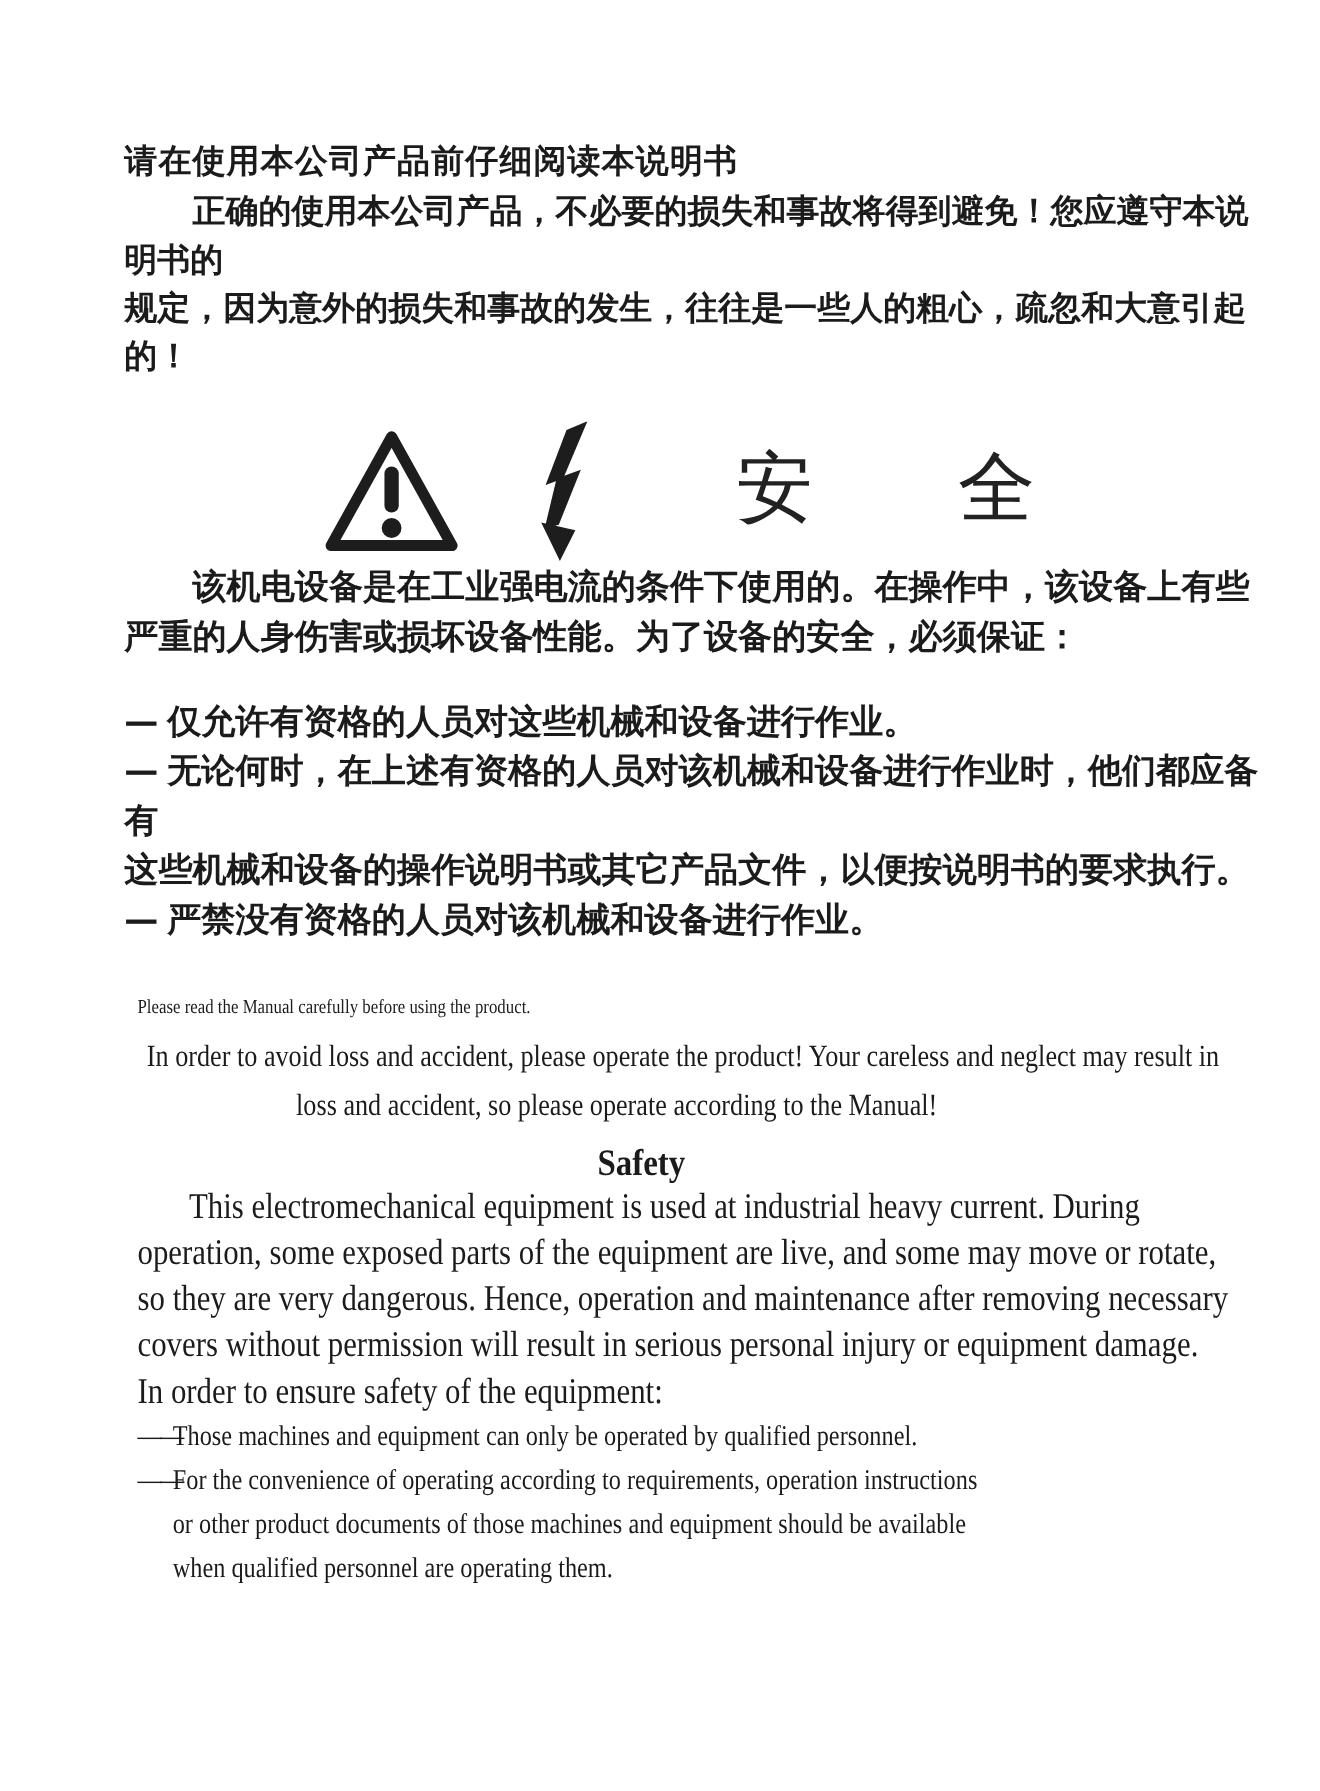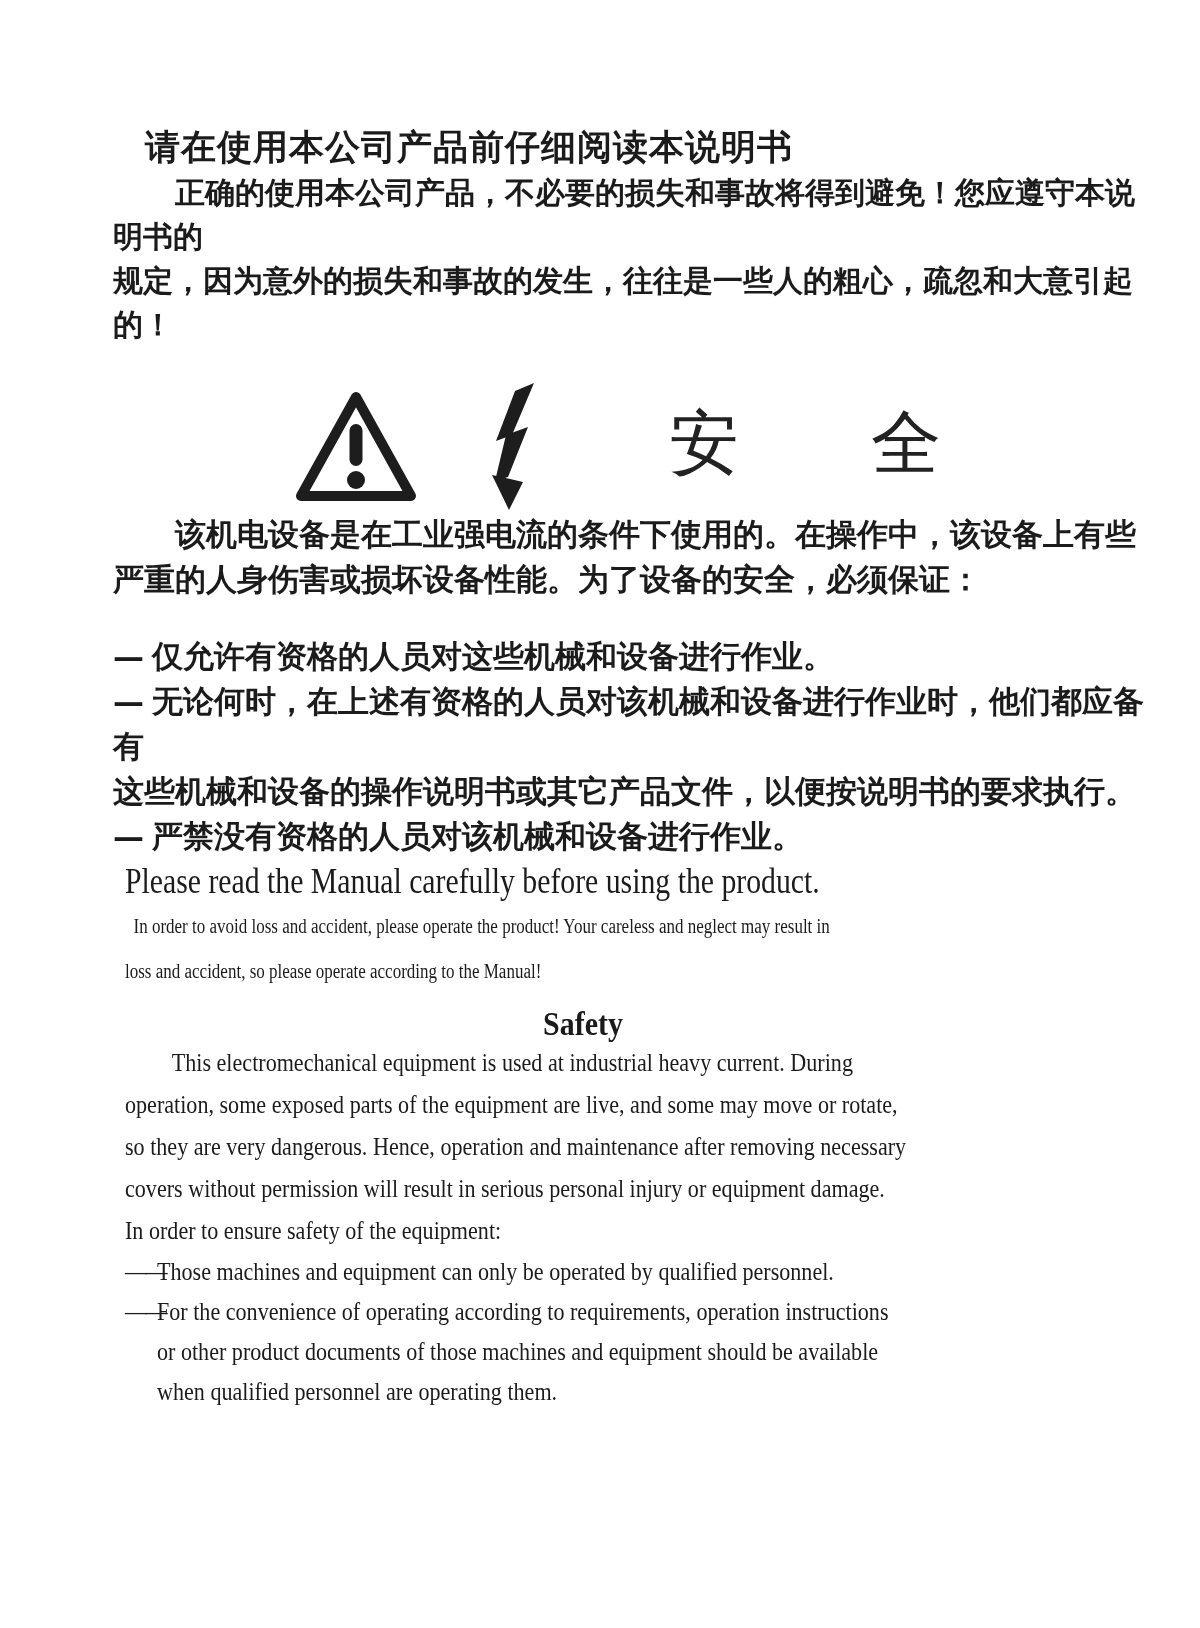--- a/index.html
+++ b/index.html
@@ -15,9 +15,8 @@
   
   .zh { font-family:"DejaVu Sans", sans-serif; }
   .zh-title {
-    font-size:35px; font-weight:700; line-height:32px;
+    font-size:30px; font-weight:700; line-height:32px;
     letter-spacing:1px;
-    margin-left:32px;
   }
   .zh-intro { margin-top:8px; font-size:30px; font-weight:700; line-height:44px; }
   .zh-intro .line:first-child { text-indent:62px; }

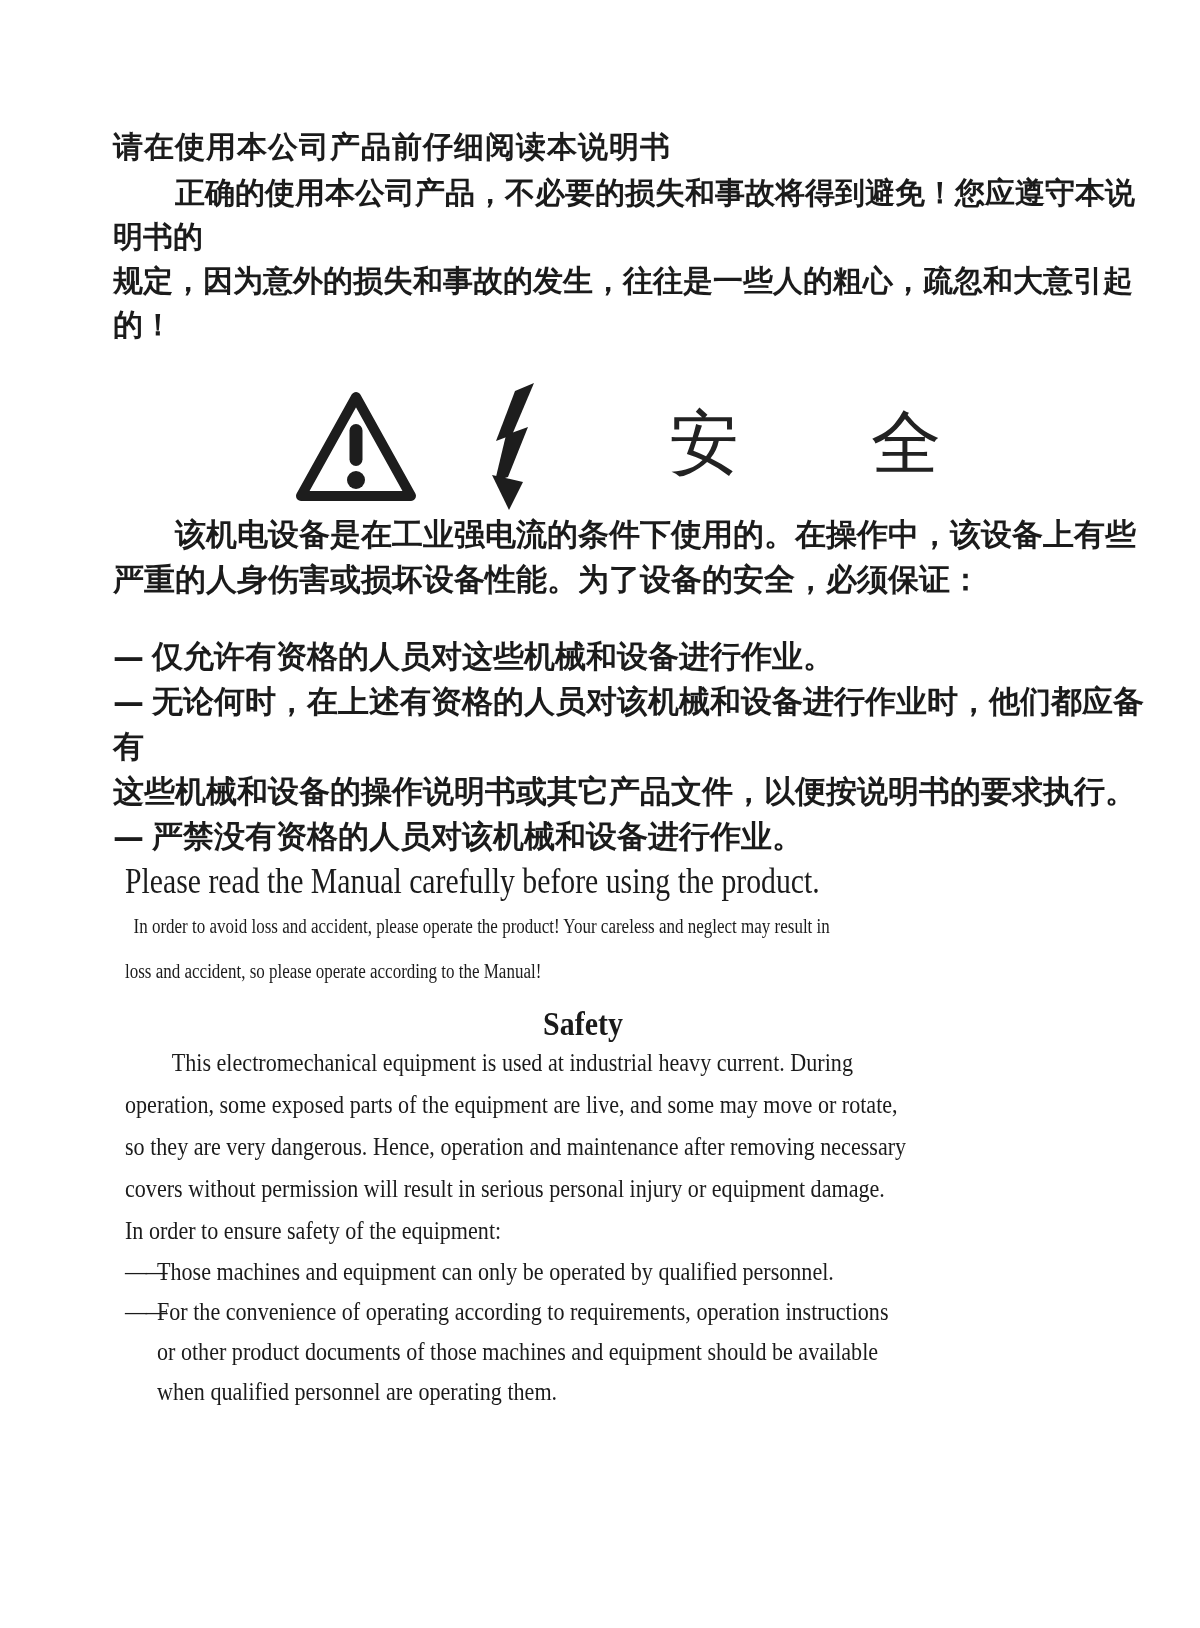--- a/index.html
+++ b/index.html
@@ -46,7 +46,7 @@
     transform:scaleX(0.85);
     transform-origin:0 50%;
   }
-  .en-read  { font-size:35px; line-height:45px; }
+  .en-read  { margin-top:34px; font-size:18px; line-height:45px; }
   .en-avoid { font-size:20px; line-height:45px; }
   .en-avoid .line:first-child { text-indent:10px; }
 

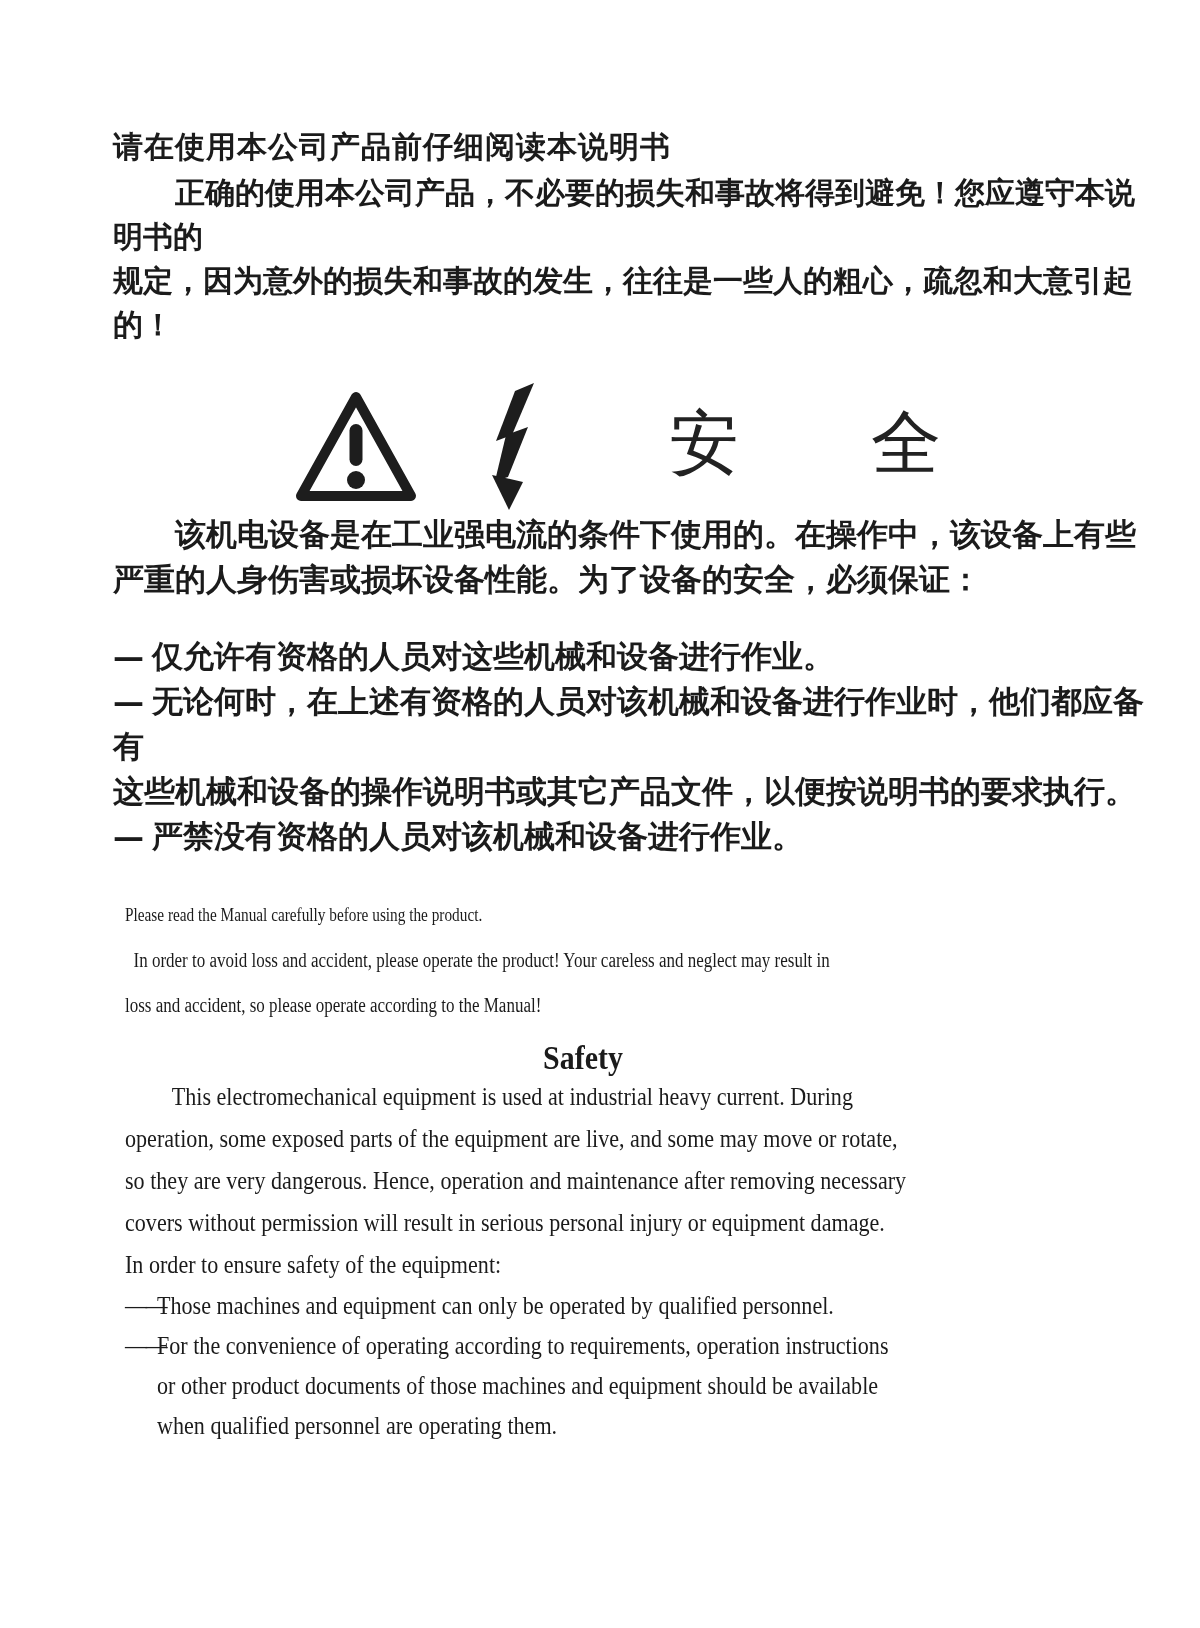--- a/index.html
+++ b/index.html
@@ -47,7 +47,7 @@
     transform-origin:0 50%;
   }
   .en-read  { margin-top:34px; font-size:18px; line-height:45px; }
-  .en-avoid { font-size:20px; line-height:45px; }
+  .en-avoid { font-size:28px; line-height:45px;text-align:center; }
   .en-avoid .line:first-child { text-indent:10px; }
 
   .en-heading {

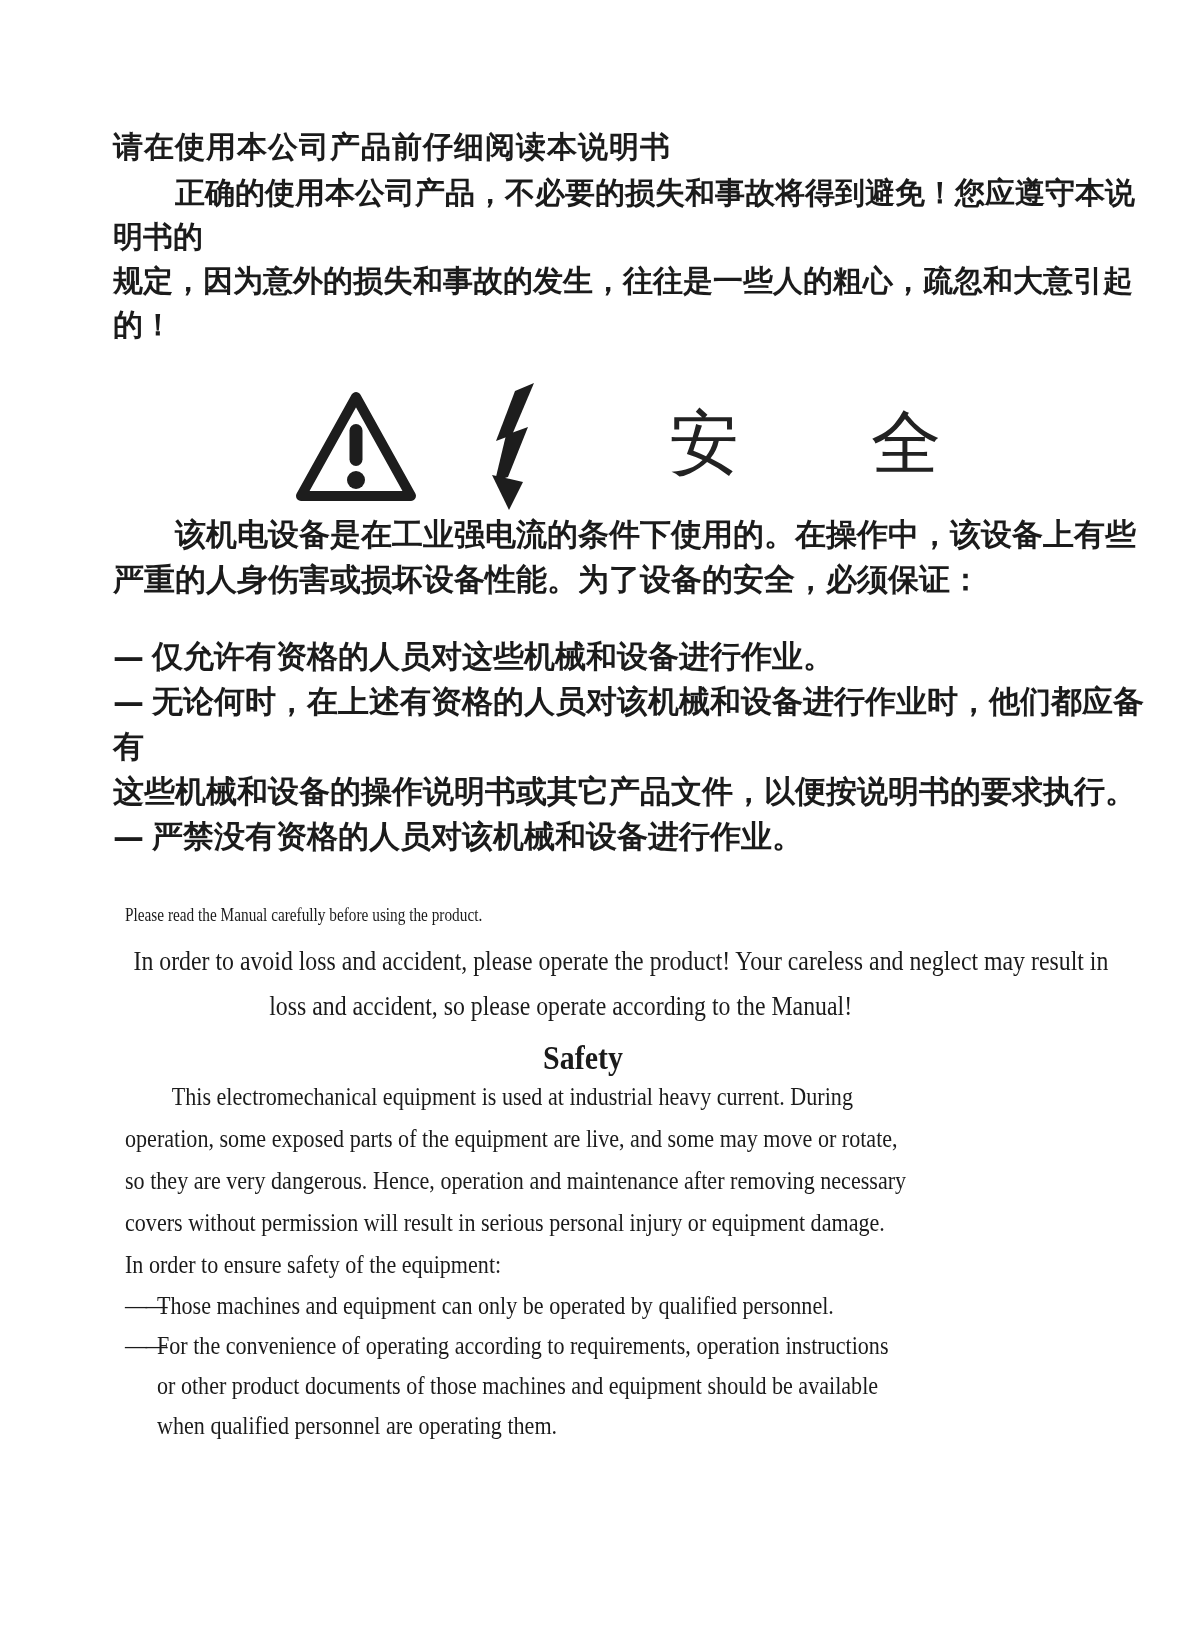--- a/index.html
+++ b/index.html
@@ -57,7 +57,7 @@
     transform:scaleX(0.88);
     transform-origin:50% 50%;
   }
-  .en-body { font-size:26px; line-height:42px; }
+  .en-body { font-size:33px; line-height:42px; }
   .en-body .line:first-child { text-indent:55px; }
 
   .en-bullets { font-size:26px; line-height:40px; }

